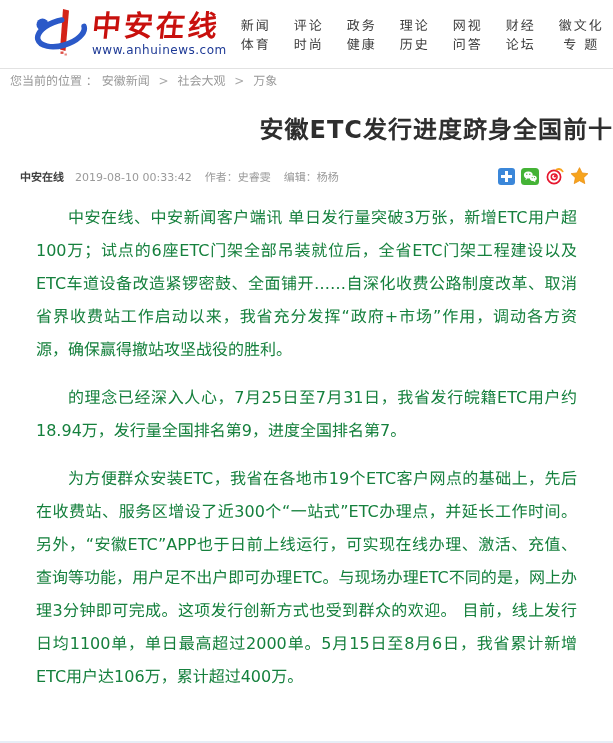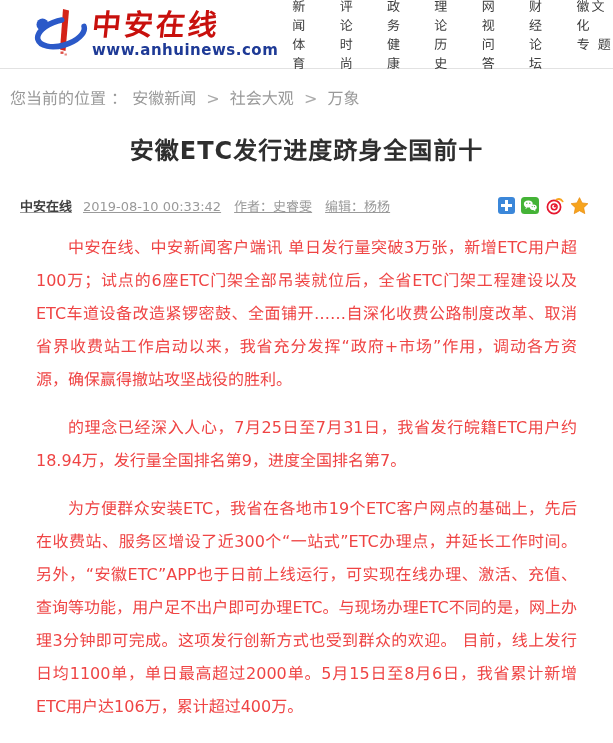--- a/index.html
+++ b/index.html
@@ -15,7 +15,7 @@
   .logo-text { display:flex; flex-direction:column; line-height:1; }
   .logo-cn { font-family:"DejaVu Serif","Liberation Serif",serif; font-weight:bold;
              color:#c8100d; font-size:29px; letter-spacing:3px; transform:skewX(-6deg); }
-  .logo-url { color:#1e3a96; font-weight:bold; font-size:15px; letter-spacing:.5px;
+  .logo-url { color:#1e3a96; font-weight:normal; font-size:12px; letter-spacing:.5px;
               margin-top:3px; align-self:flex-end; }
   .main-nav { display:flex; gap:23px; margin-left:14px; margin-top:2px; }
   .nav-item { display:flex; flex-direction:column; align-items:center; text-decoration:none;

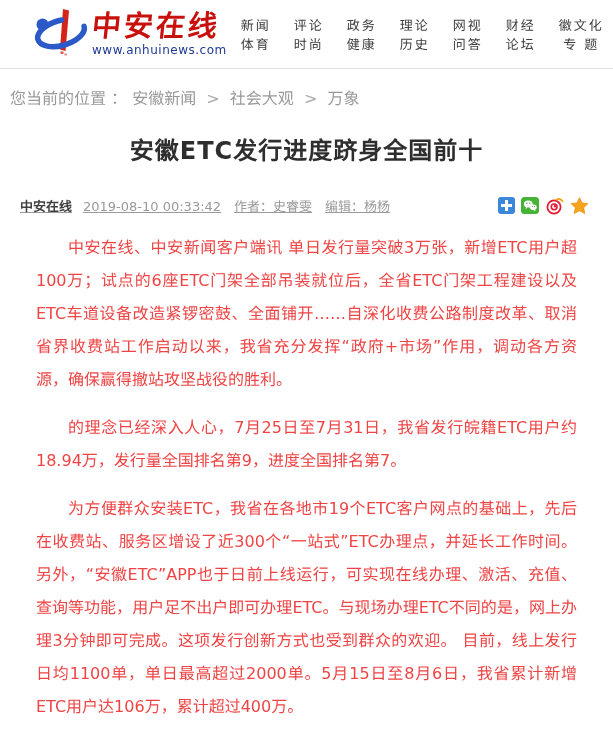--- a/index.html
+++ b/index.html
@@ -22,8 +22,8 @@
               color:#3d3d3d; font-size:13px; line-height:19px; letter-spacing:2px; cursor:pointer; }
 
   
-  .breadcrumb { border-top:1px solid #e2e2e2; padding:16px 0 4px 10px;
-                font-size:16px; color:#999; }
+  .breadcrumb { border-top:1px solid #e2e2e2; padding:2px 0 4px 10px;
+                font-size:12px; color:#999; }
   .breadcrumb a { color:#999; text-decoration:none; cursor:pointer; }
   .breadcrumb .sep { margin:0 5px; color:#aaa; }
 

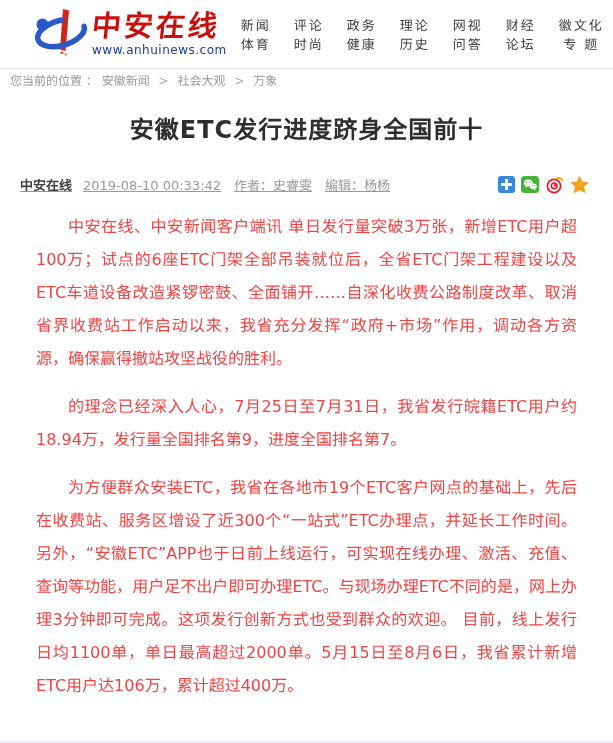--- a/index.html
+++ b/index.html
@@ -28,8 +28,8 @@
   .breadcrumb .sep { margin:0 5px; color:#aaa; }
 
   
-  .article-title { text-align:center; font-size:24px; font-weight:bold; color:#2e2e2e;
-                   margin:18px 0 12px; letter-spacing:1px; }
+  .article-title { text-align:right; font-size:24px; font-weight:bold; color:#2e2e2e;
+                   margin:18px 0 4px; letter-spacing:1px; }
   .meta-row { display:flex; justify-content:space-between; align-items:center;
               padding:18px 24px 0 20px; }
   .meta-left { font-size:13px; color:#9a9a9a;text-decoration:underline; }

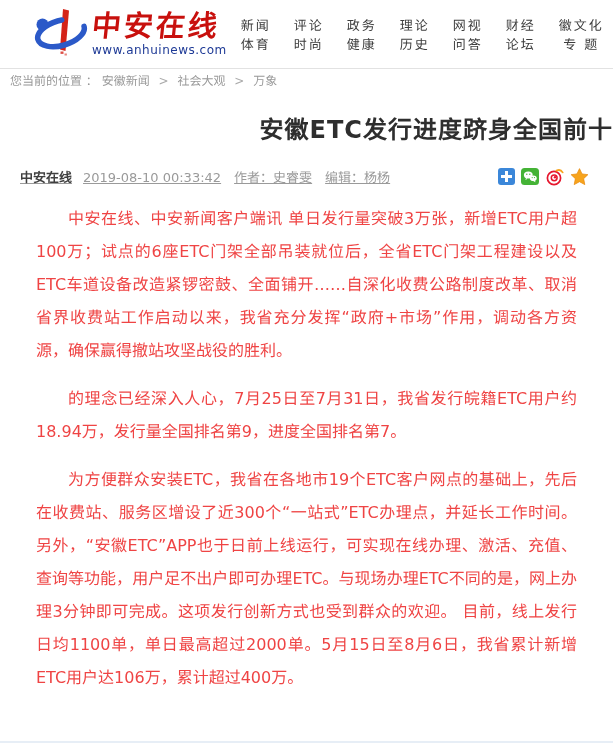--- a/index.html
+++ b/index.html
@@ -32,7 +32,7 @@
                    margin:18px 0 4px; letter-spacing:1px; }
   .meta-row { display:flex; justify-content:space-between; align-items:center;
               padding:18px 24px 0 20px; }
-  .meta-left { font-size:13px; color:#9a9a9a;text-decoration:underline; }
+  .meta-left { font-size:11px; color:#9a9a9a; }
   .meta-left .source { color:#3f3f3f; font-weight:bold; margin-right:11px; }
   .meta-left .dt { margin-right:13px; }
   .meta-left .author { margin-right:13px; }

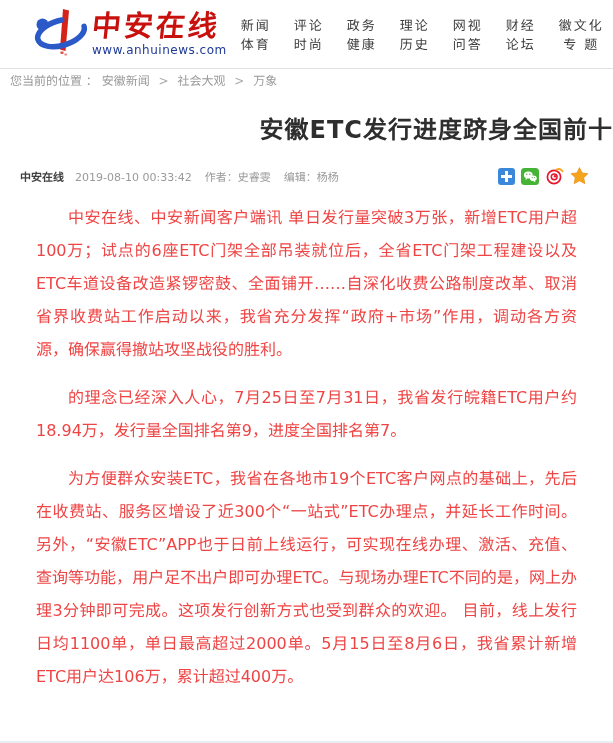--- a/index.html
+++ b/index.html
@@ -41,7 +41,7 @@
 
   
   .article-body { padding:16px 36px 24px; }
-  .article-body p { font-size:16px; color:#ef4444; line-height:33px; text-indent:2em;
+  .article-body p { font-size:16px; color:#15803d; line-height:33px; text-indent:2em;
                     margin:0 0 15px; text-align:justify; }
   .article-body p:last-child { margin-bottom:0; }
 </style>

